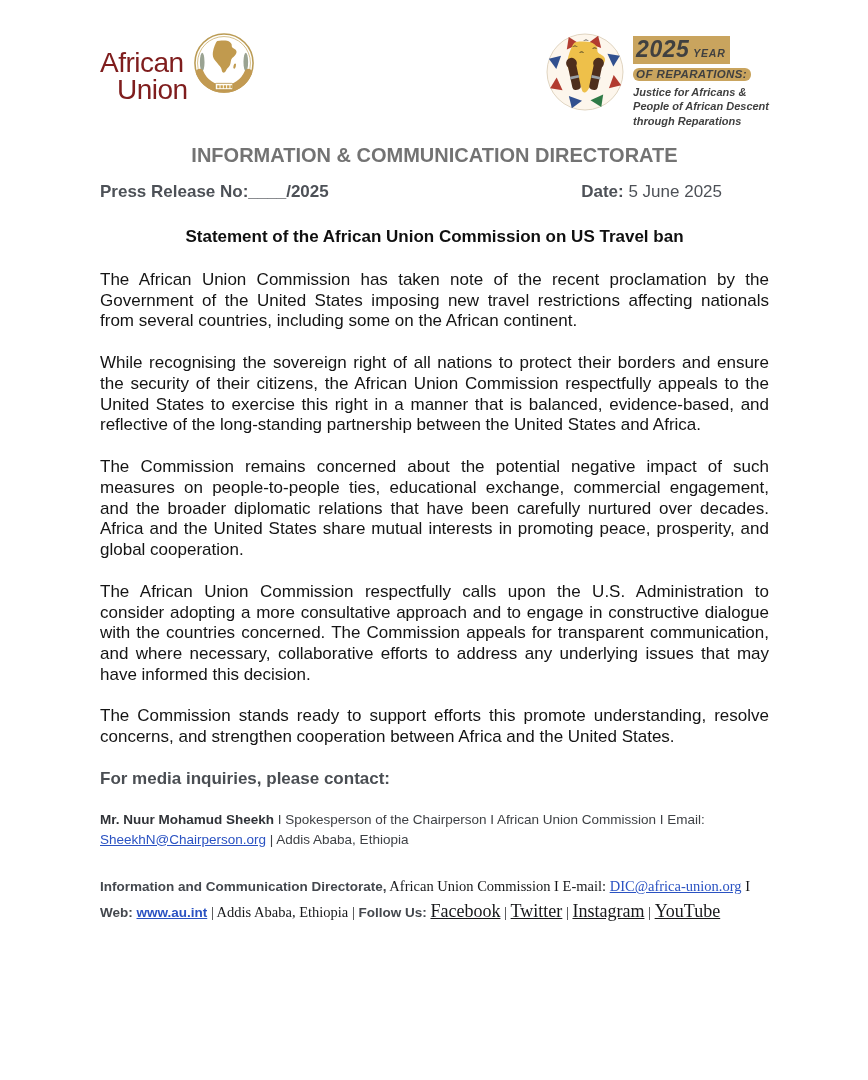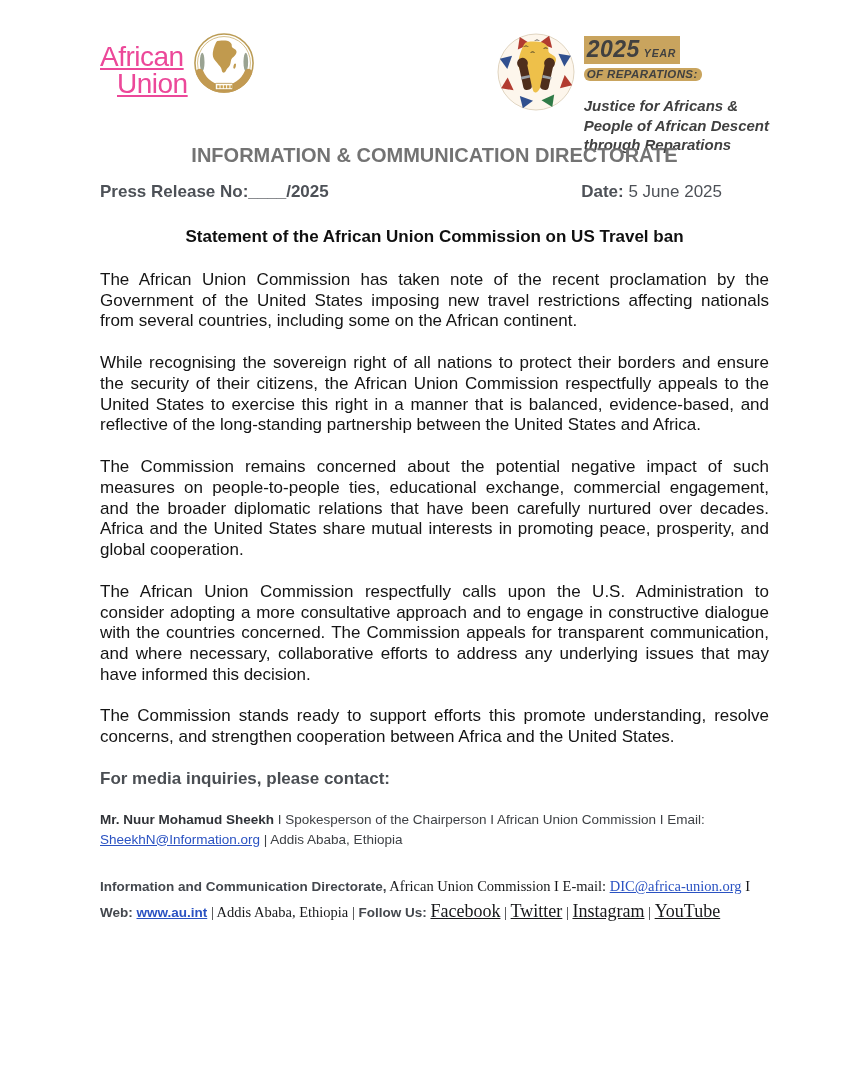--- a/index.html
+++ b/index.html
@@ -15,7 +15,7 @@
   
   .logo-row{display:flex;justify-content:space-between;align-items:flex-start;height:88px;}
   .au-logo{display:flex;align-items:flex-start;}
-  .au-wordmark{color:#ec4899;font-size:28px;line-height:0.95;font-weight:400;letter-spacing:-0.5px;margin-top:14px;text-decoration:underline;}
+  .au-wordmark{color:#7f1d1d;font-size:28px;line-height:0.95;font-weight:400;letter-spacing:-0.5px;margin-top:20px;}
   .au-wordmark .line2{padding-left:17px;}
   .au-emblem{margin-left:5px;margin-top:2px;}
   .rep-logo{display:flex;align-items:flex-start;}

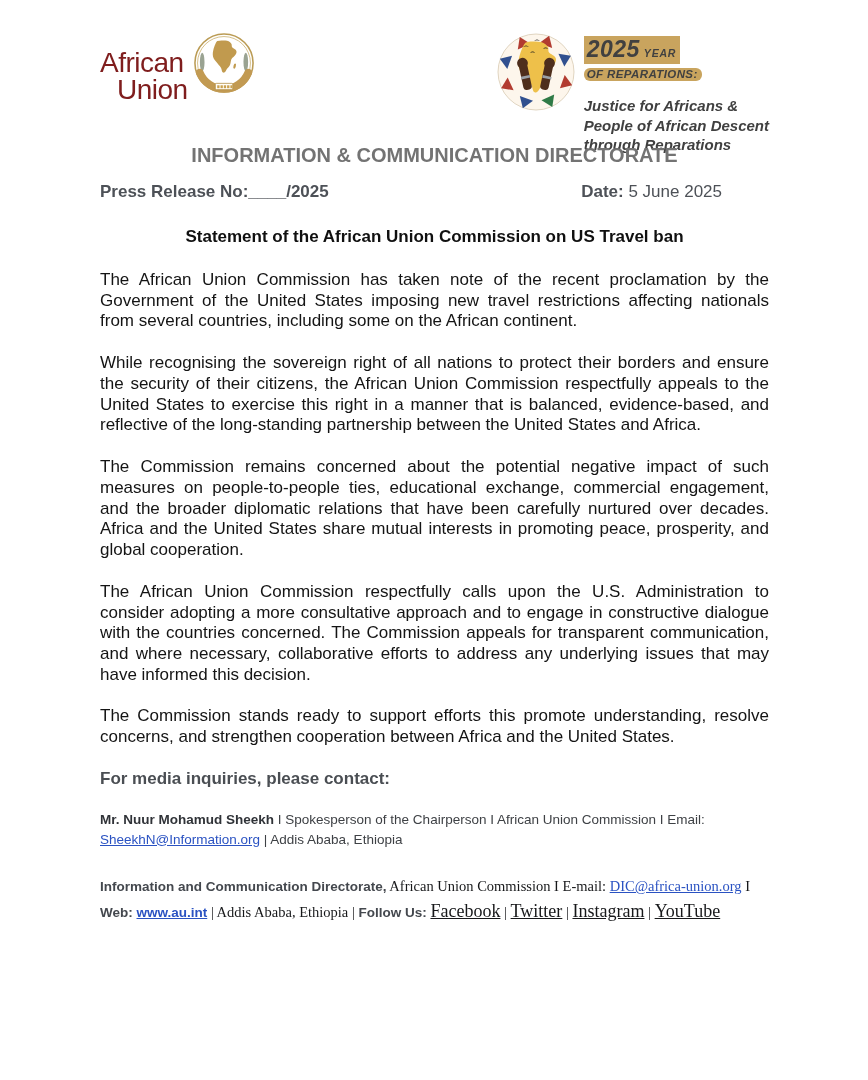--- a/index.html
+++ b/index.html
@@ -25,7 +25,7 @@
   .rep-line1 .big{font-size:23px;letter-spacing:0.5px;}
   .rep-line1 .small{font-size:10.5px;letter-spacing:0.8px;margin-left:4px;}
   .rep-line2{display:inline-block;background:#c9a45e;padding:0 4px 1px 3px;font-weight:bold;font-size:11.5px;letter-spacing:0.4px;margin-top:2px;border-radius:6px;}
-  .rep-tagline{font-weight:bold;font-size:15px;line-height:1.3;margin-top:14px;}
+  .rep-tagline{font-weight:bold;font-size:11px;line-height:1.3;margin-top:3px;}
   
   .directorate{margin-top:26px;text-align:center;font-weight:bold;font-size:20px;color:#737373;}
   .meta{margin-top:15px;font-size:17px;color:#4d5157;font-weight:bold;}

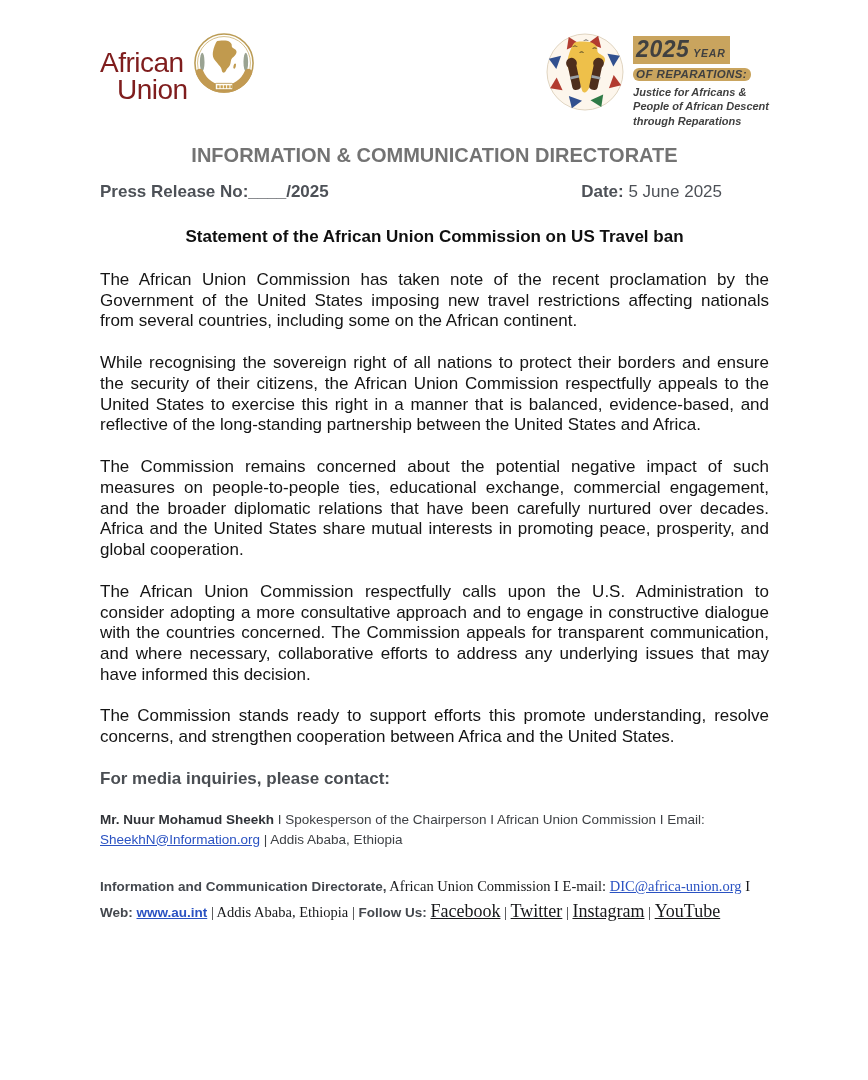--- a/index.html
+++ b/index.html
@@ -171,7 +171,7 @@
 
   <div class="contact-line">
     <strong>Mr. Nuur Mohamud Sheekh</strong><span> I Spokesperson of the Chairperson I African Union Commission I Email:</span><br>
-    <a class="link">SheekhN@Information.org</a><span> | Addis Ababa, Ethiopia</span>
+    <a class="link">SheekhN@Chairperson.org</a><span> | Addis Ababa, Ethiopia</span>
   </div>
 
   <div class="footer">

